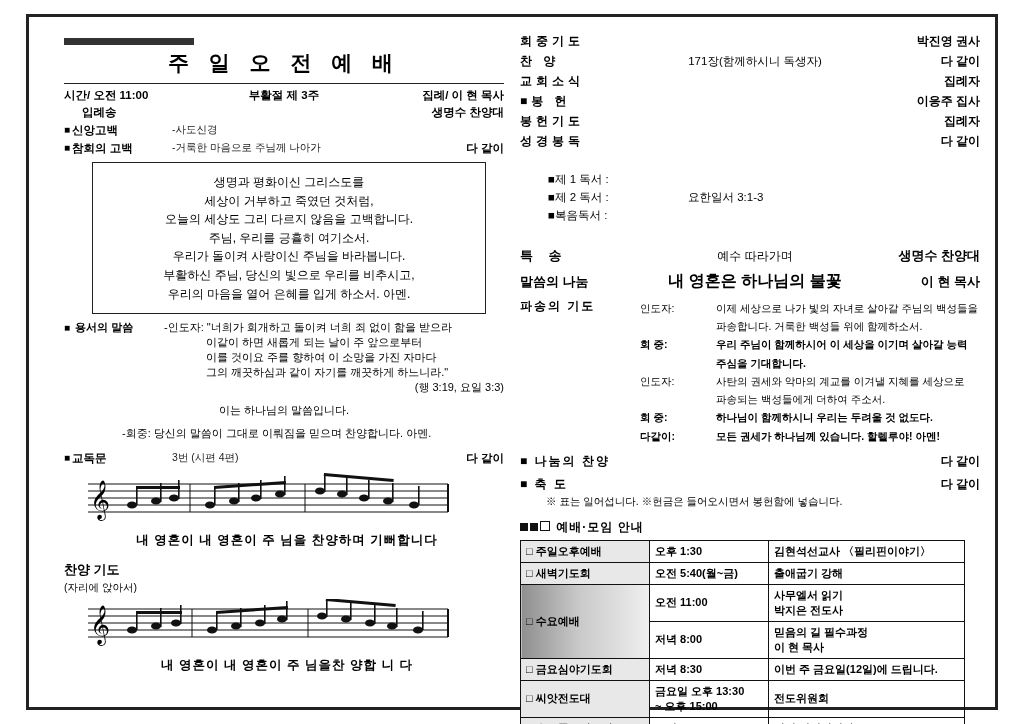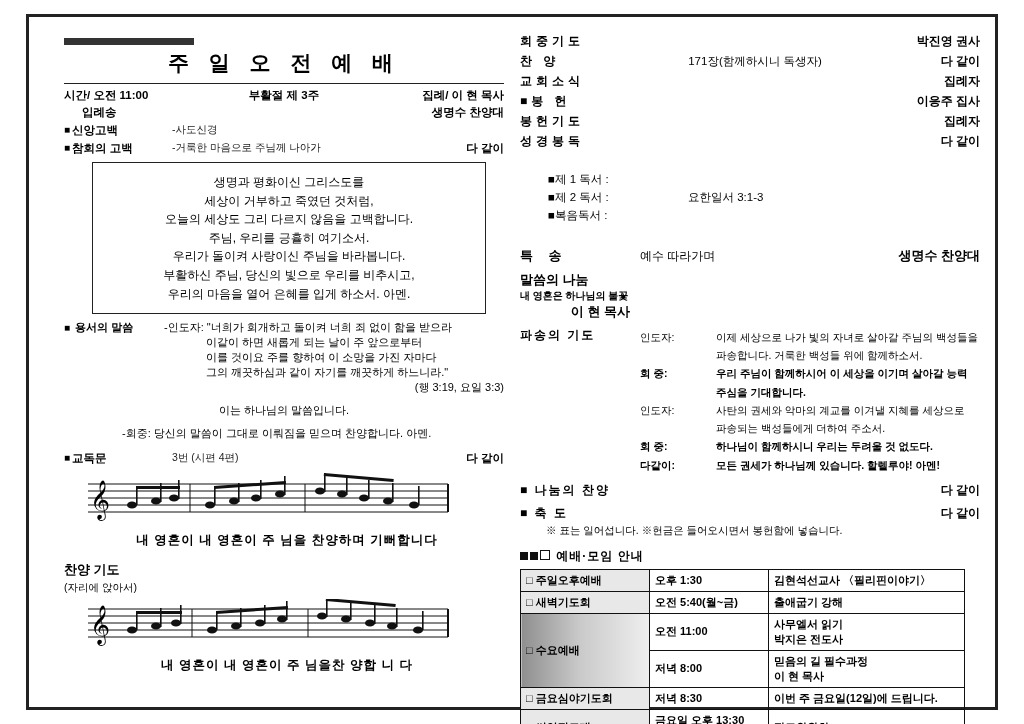--- a/index.html
+++ b/index.html
@@ -64,7 +64,7 @@
   .r-sub .b{flex:1;}
 
   .big-a{font-size:13px;font-weight:bold;letter-spacing:6px;width:120px;}
-  .big-b{flex:1;font-size:13.5px;font-weight:bold;}
+  .big-b{flex:1;text-align:center;font-size:13.5px;font-weight:bold;}
   .big-c{width:110px;text-align:right;font-size:13px;font-weight:bold;}
 
   .pray{display:flex;font-size:10.5px;margin:3px 0;line-height:1.45;gap:24px;}

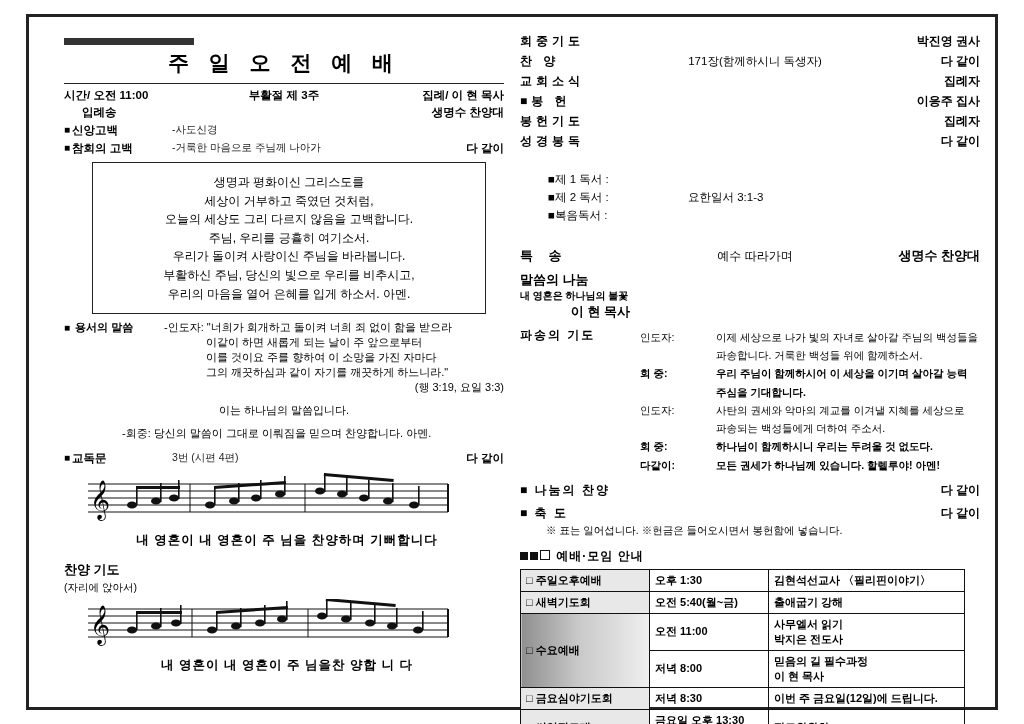--- a/index.html
+++ b/index.html
@@ -312,7 +312,7 @@
       <div class="big-b" style="font-weight:normal;font-size:12px;">예수 따라가며</div>
       <div class="big-c">생명수 찬양대</div>
     </div>
-    <div class="r-row" style="margin-top:6px;flex-direction:column;">
+    <div class="r-row" style="margin-top:6px;">
       <div class="big-a" style="letter-spacing:0;">말씀의 나눔</div>
       <div class="big-b" style="font-size:10px;">내 영혼은 하나님의 불꽃</div>
       <div class="big-c">이 현 목사</div>

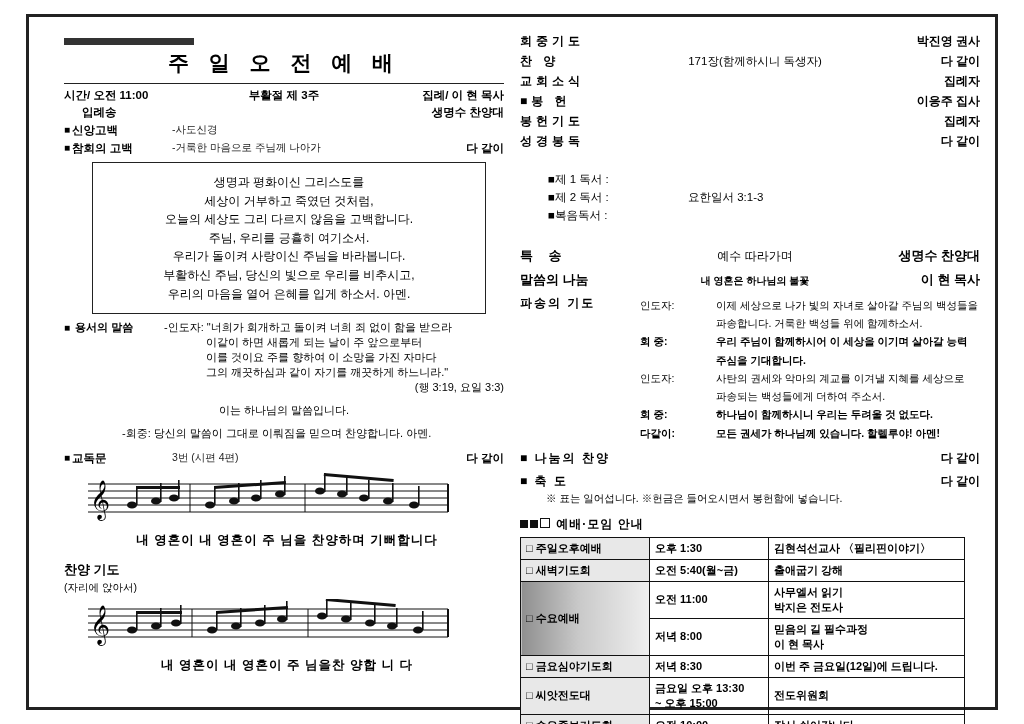--- a/index.html
+++ b/index.html
@@ -314,7 +314,7 @@
     </div>
     <div class="r-row" style="margin-top:6px;">
       <div class="big-a" style="letter-spacing:0;">말씀의 나눔</div>
-      <div class="big-b" style="font-size:10px;">내 영혼은 하나님의 불꽃</div>
+      <div class="big-b" style="font-size:16px;">내 영혼은 하나님의 불꽃</div>
       <div class="big-c">이 현 목사</div>
     </div>
 

